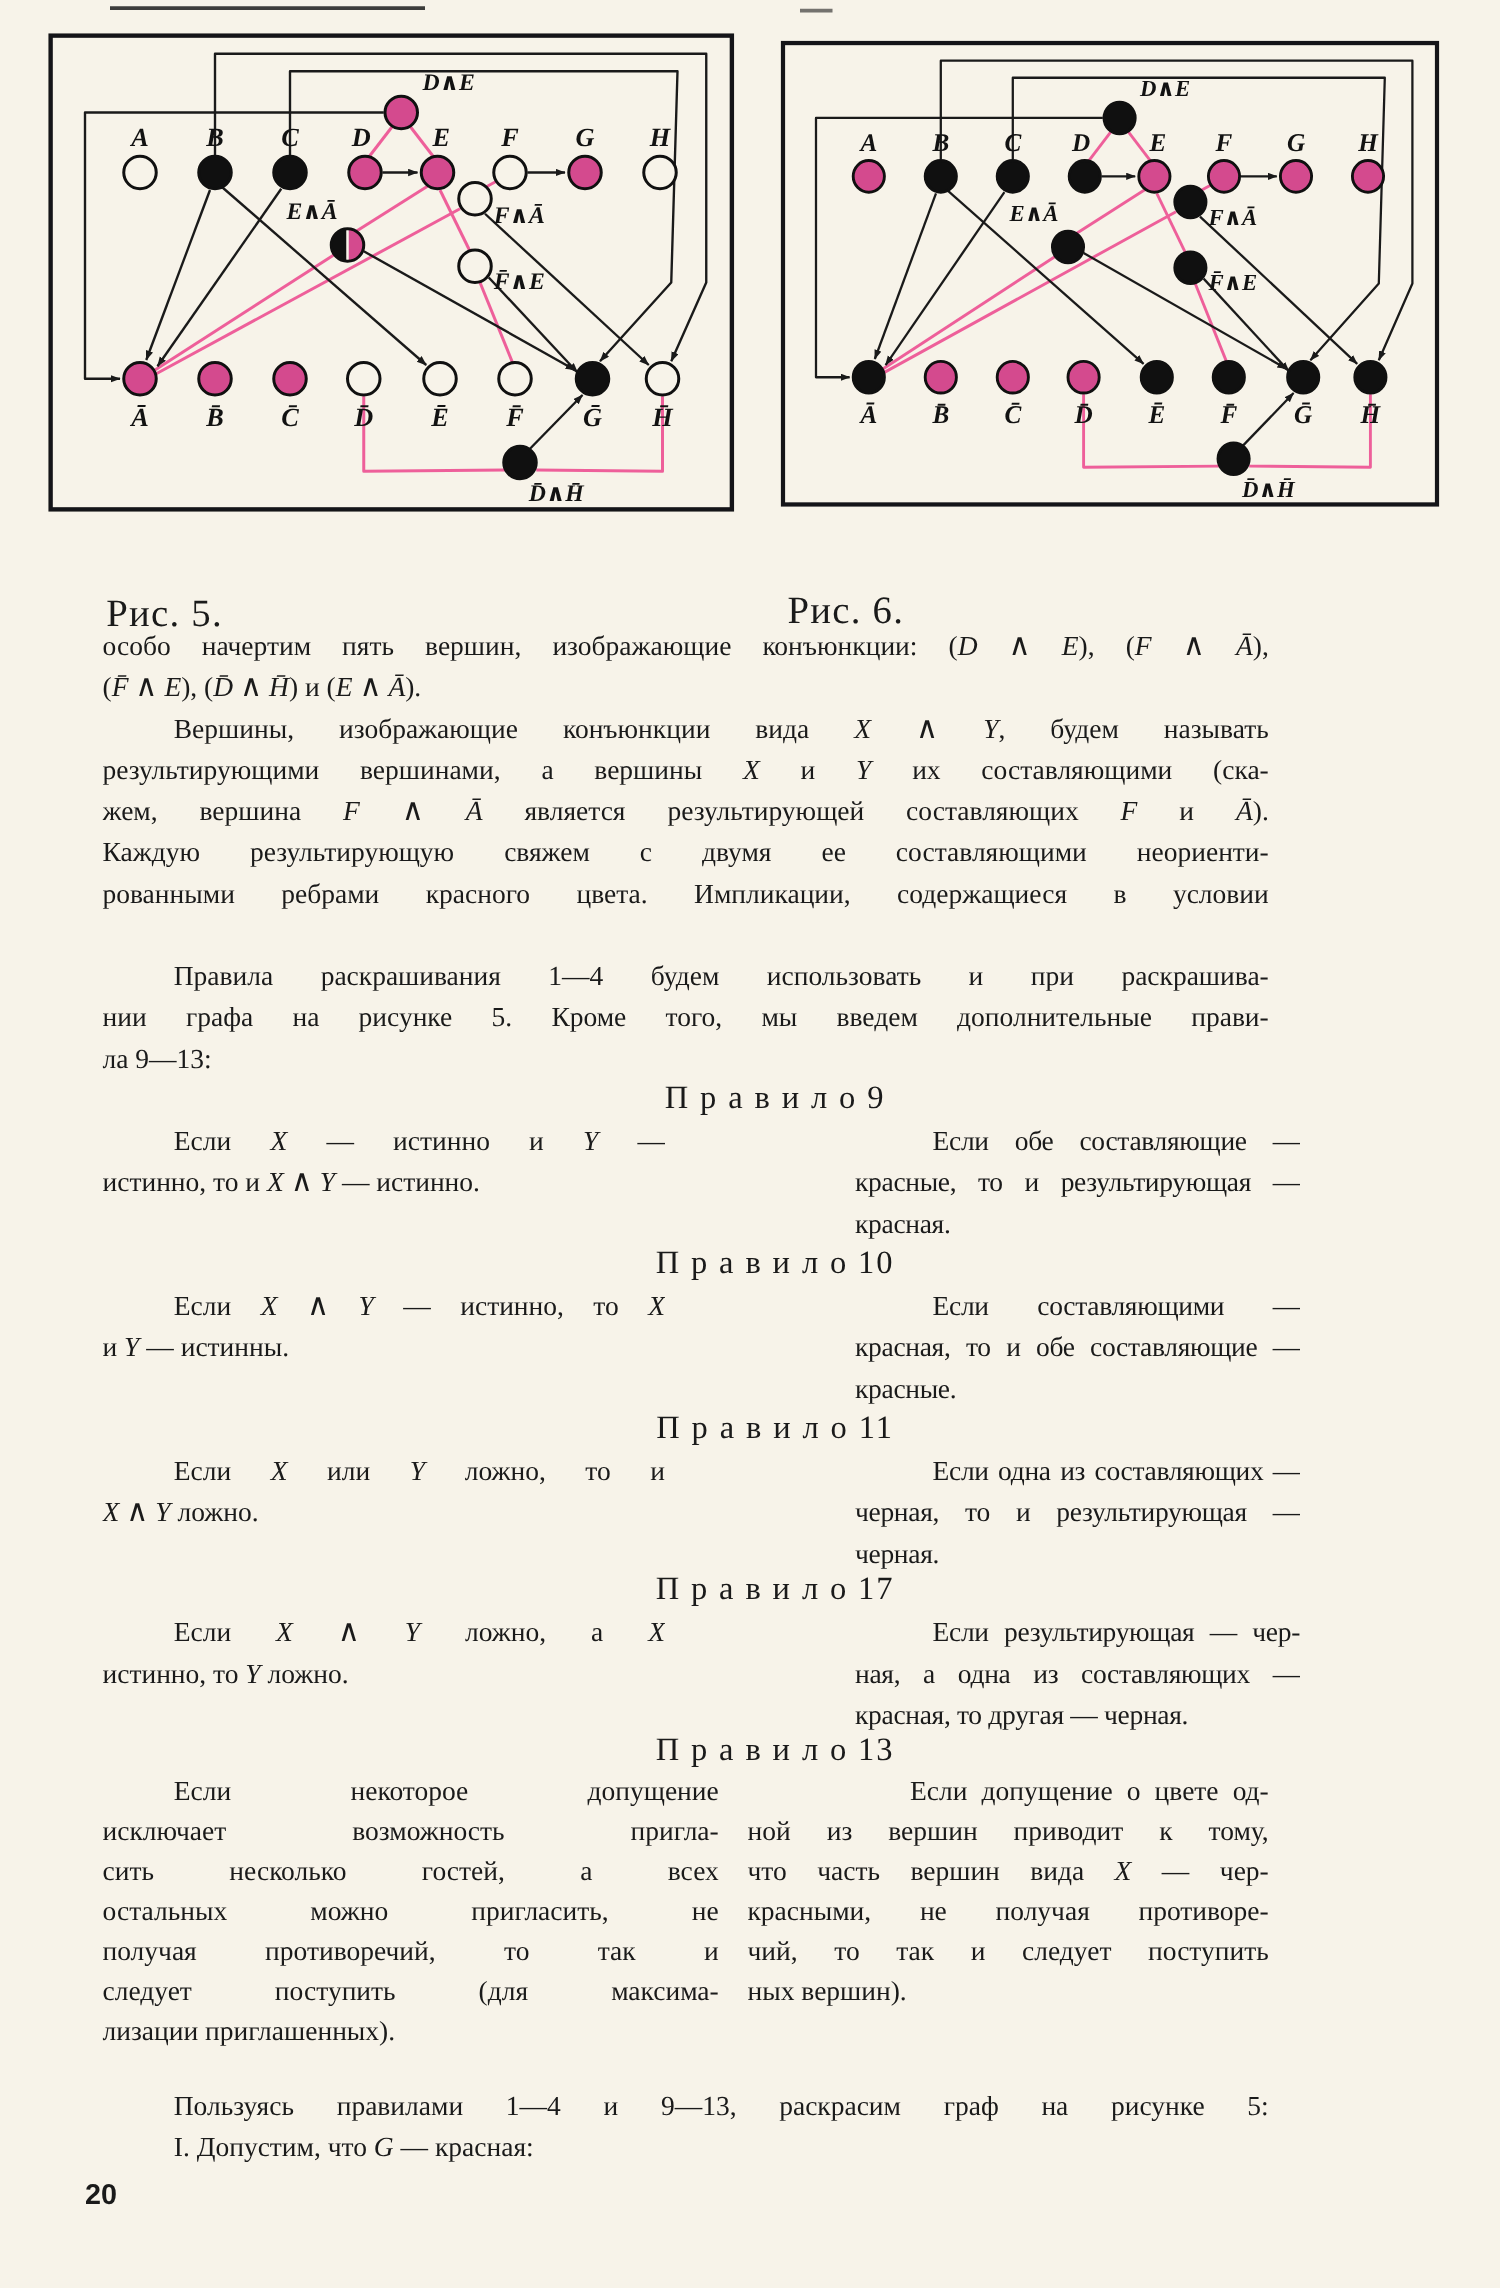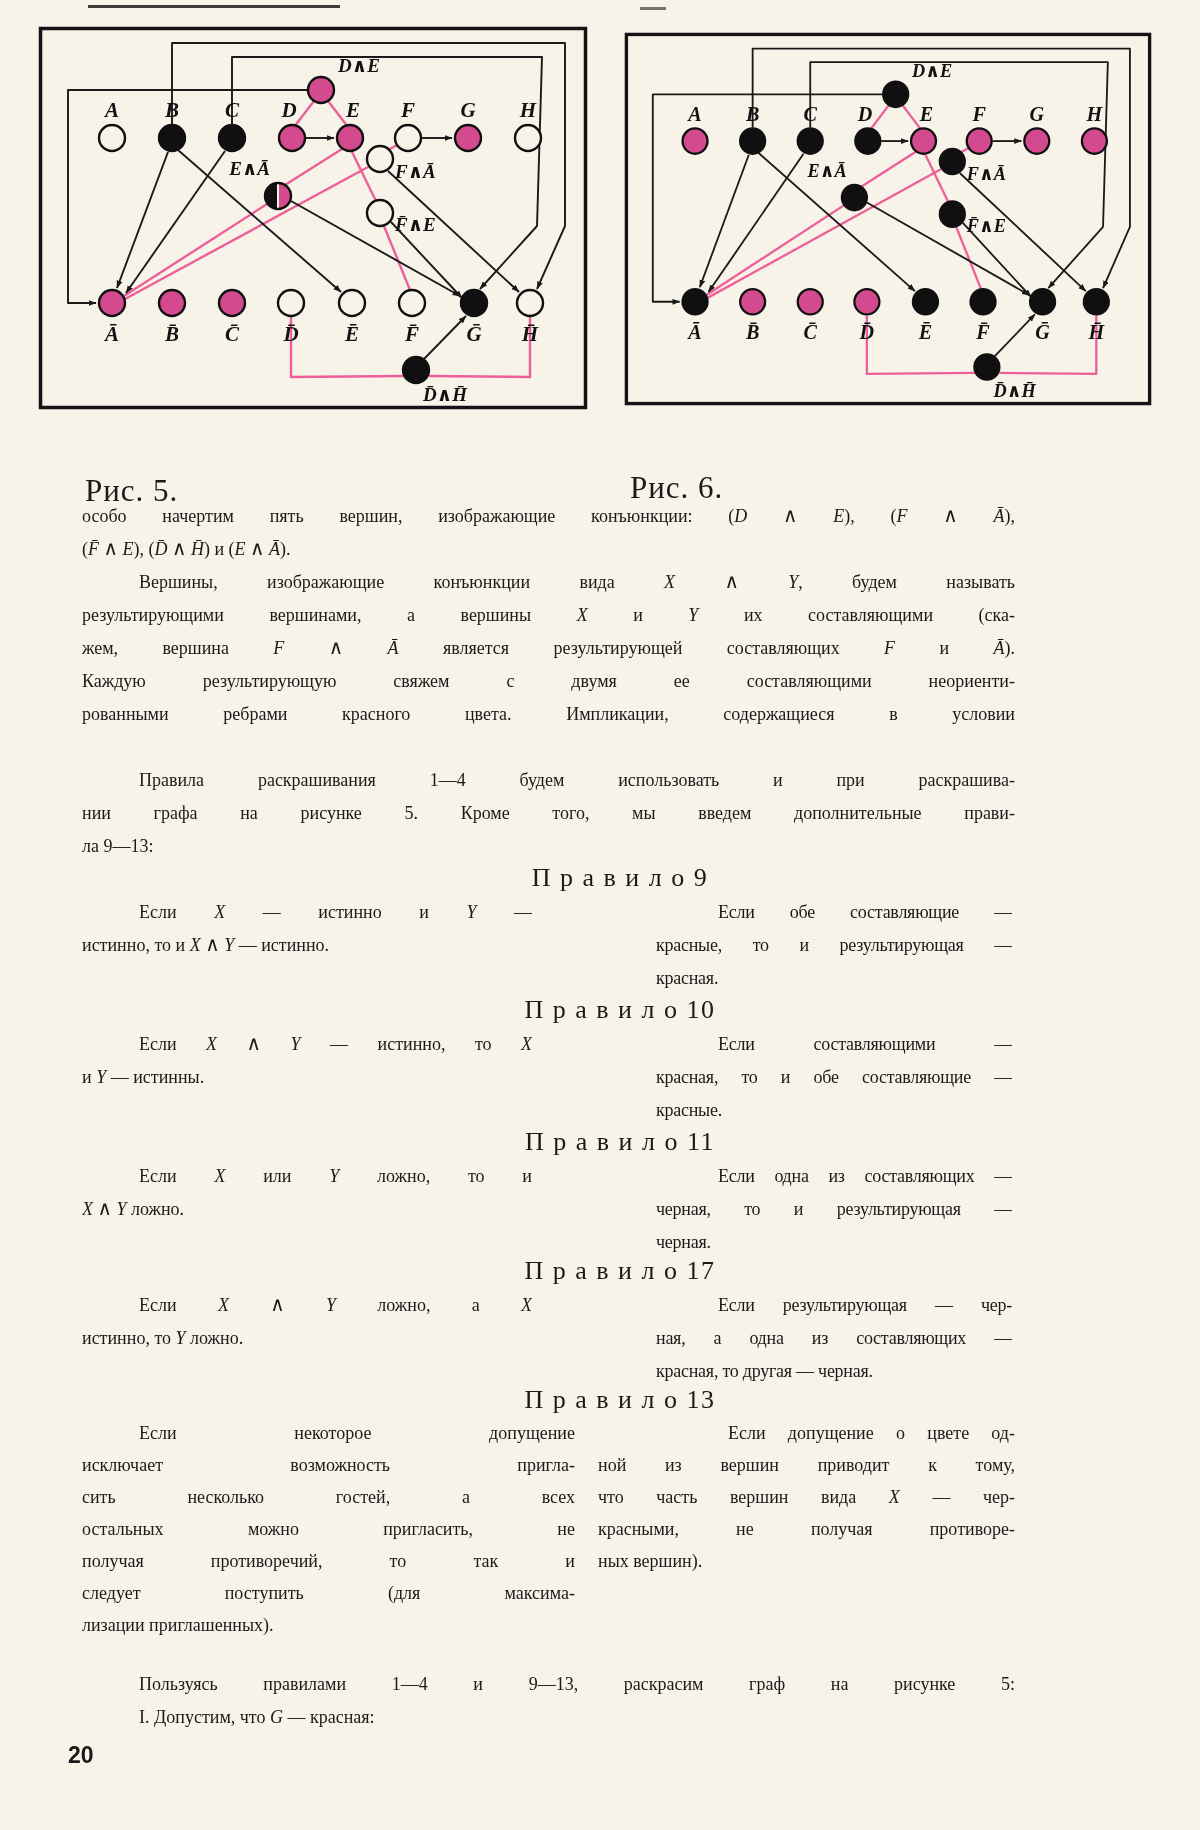--- a/index.html
+++ b/index.html
@@ -9,7 +9,7 @@
     font-family:"Liberation Serif","DejaVu Serif",serif;
     color:#1a1a1a;
   }
-  .flow{position:absolute;font-size:18px;line-height:33px;}
+  .flow{position:absolute;font-size:22px;line-height:33px;}
   .line{height:33px;line-height:33px;overflow:hidden;text-align:left;white-space:normal;}
   .line.j{text-align:justify;}
   .line.j::after{content:"";display:inline-block;width:100%;height:0;}

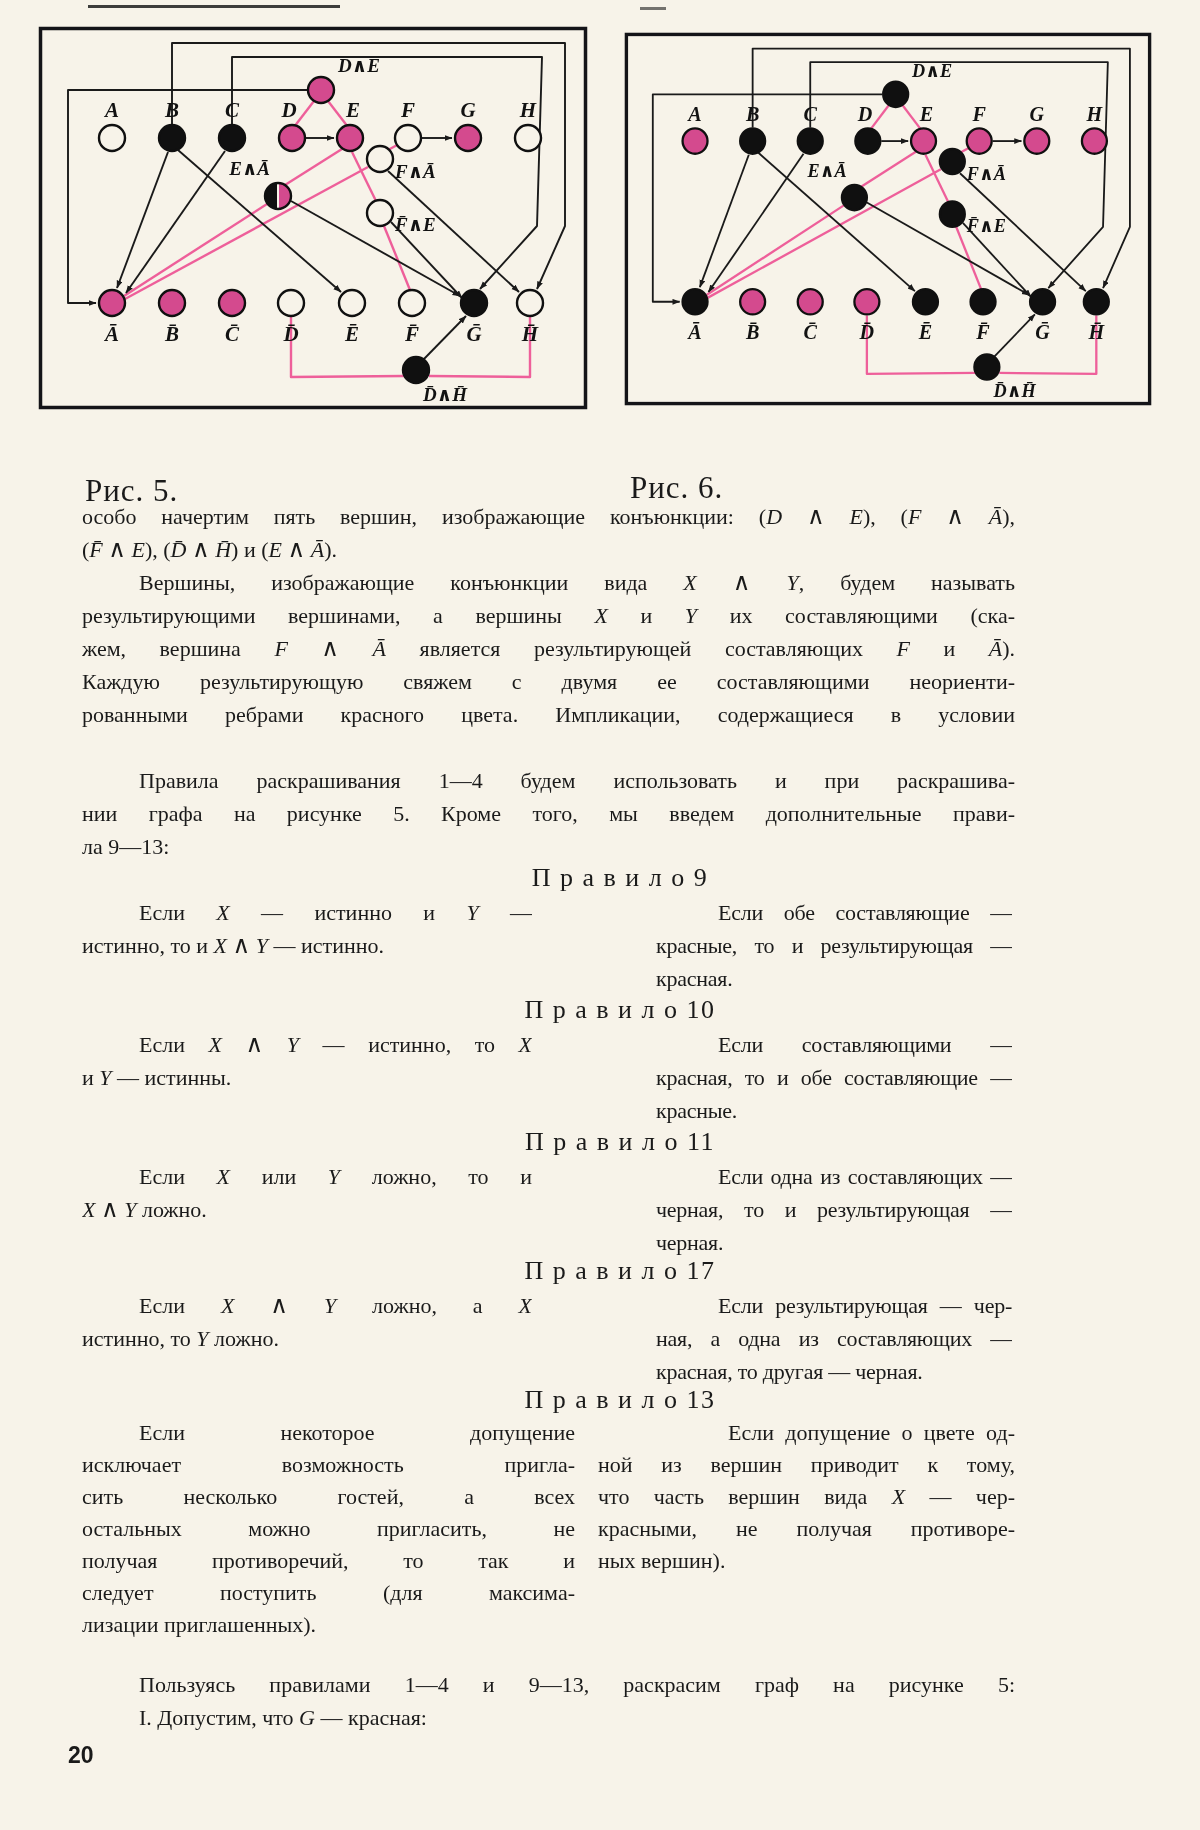--- a/index.html
+++ b/index.html
@@ -22,7 +22,7 @@
   .rule-hdr{position:absolute;left:220px;width:800px;height:33px;text-align:center;
             font-size:26px;letter-spacing:1.5px;}
   .colL{left:82px;width:450px;}
-  .colR{left:656px;width:356px;letter-spacing:-0.25px;font-family:Liberation Serif, serif;}
+  .colR{left:684px;width:356px;letter-spacing:-0.25px;font-family:Liberation Serif, serif;}
   .colL13{left:82px;width:493px;}
   .colR13{left:598px;width:417px;}
   .caption{position:absolute;font-size:31px;letter-spacing:1px;margin-top:32px;}

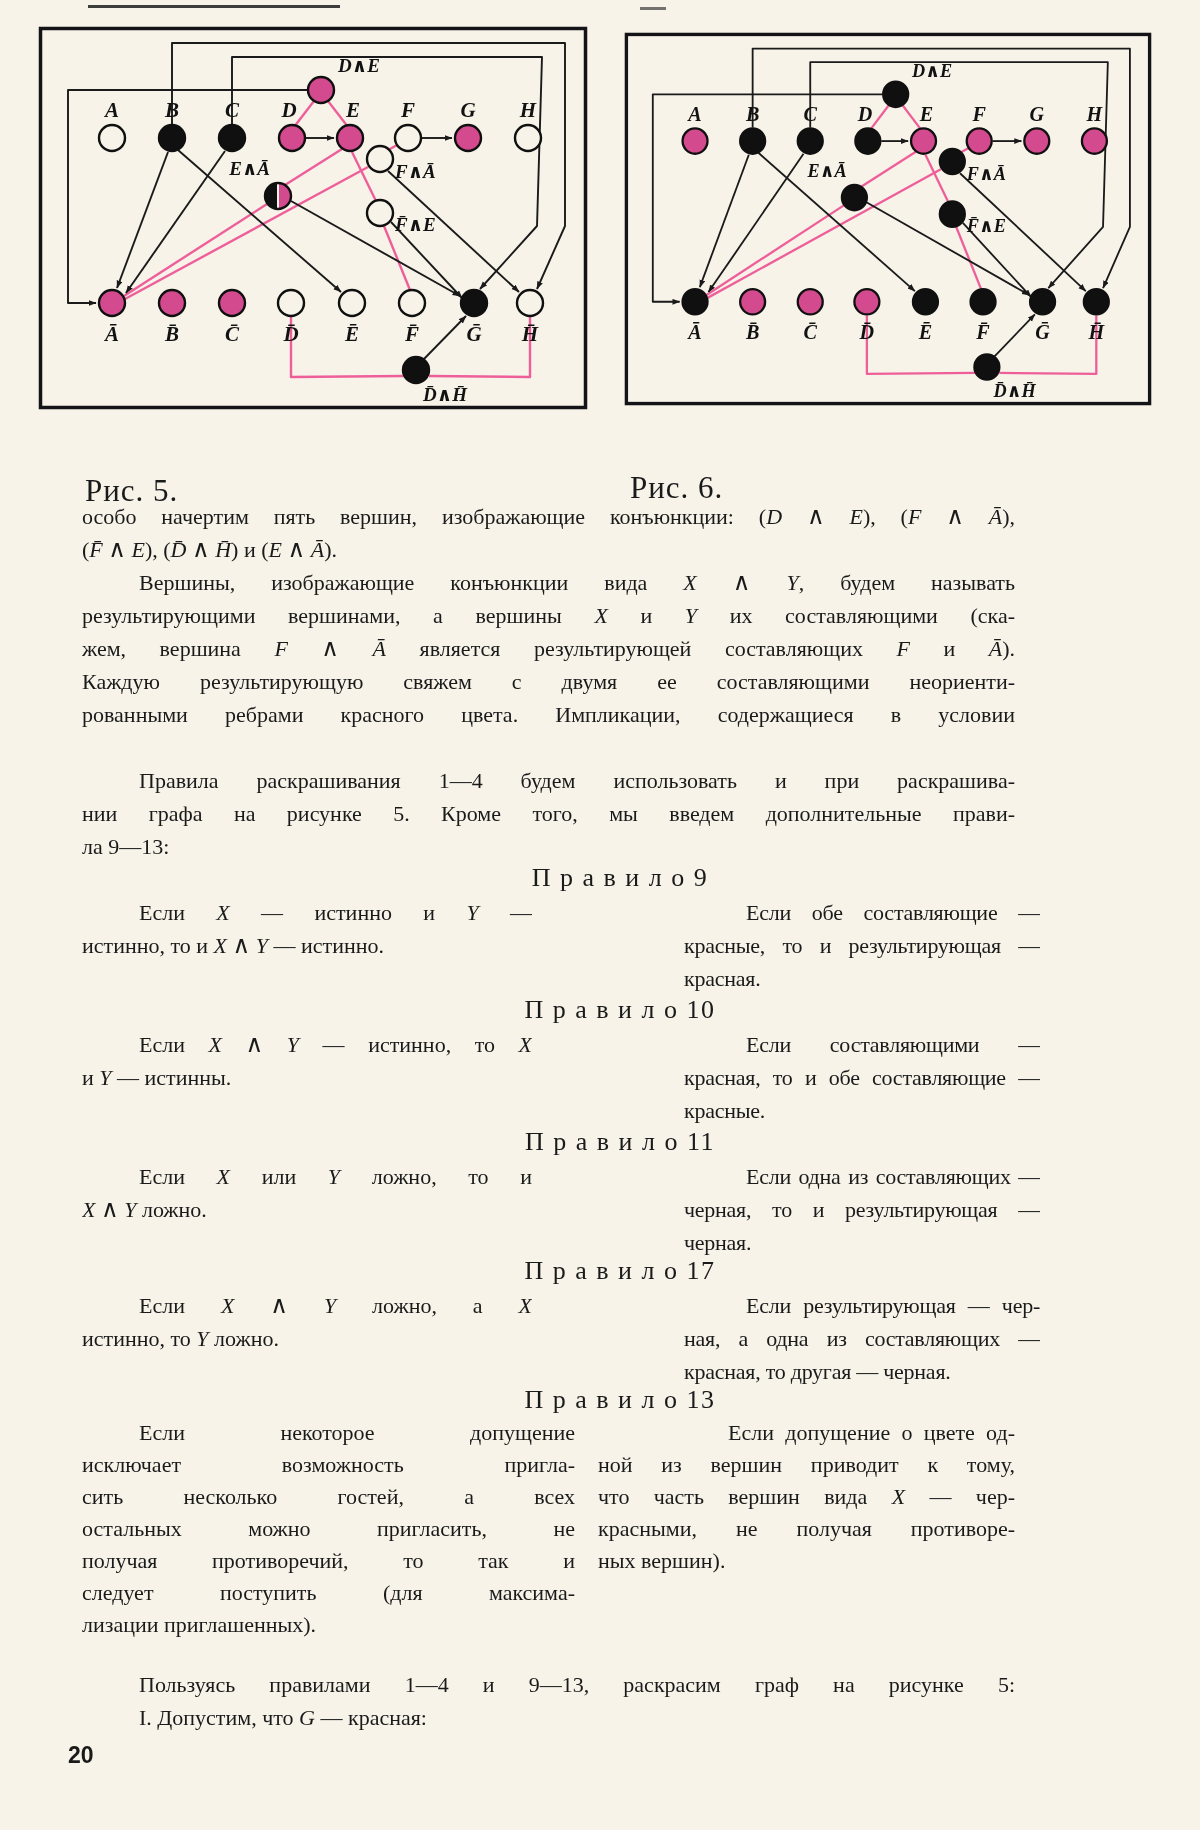--- a/index.html
+++ b/index.html
@@ -355,6 +355,7 @@
     <div class="line j">ной из вершин приводит к тому,</div>
     <div class="line j">что часть вершин вида <i>X</i> — чер-</div>
     <div class="line j">красными, не получая противоре-</div>
+    <div class="line j">чий, то так и следует поступить</div>
     <div class="line nj">ных вершин).</div>
   </div>
 

